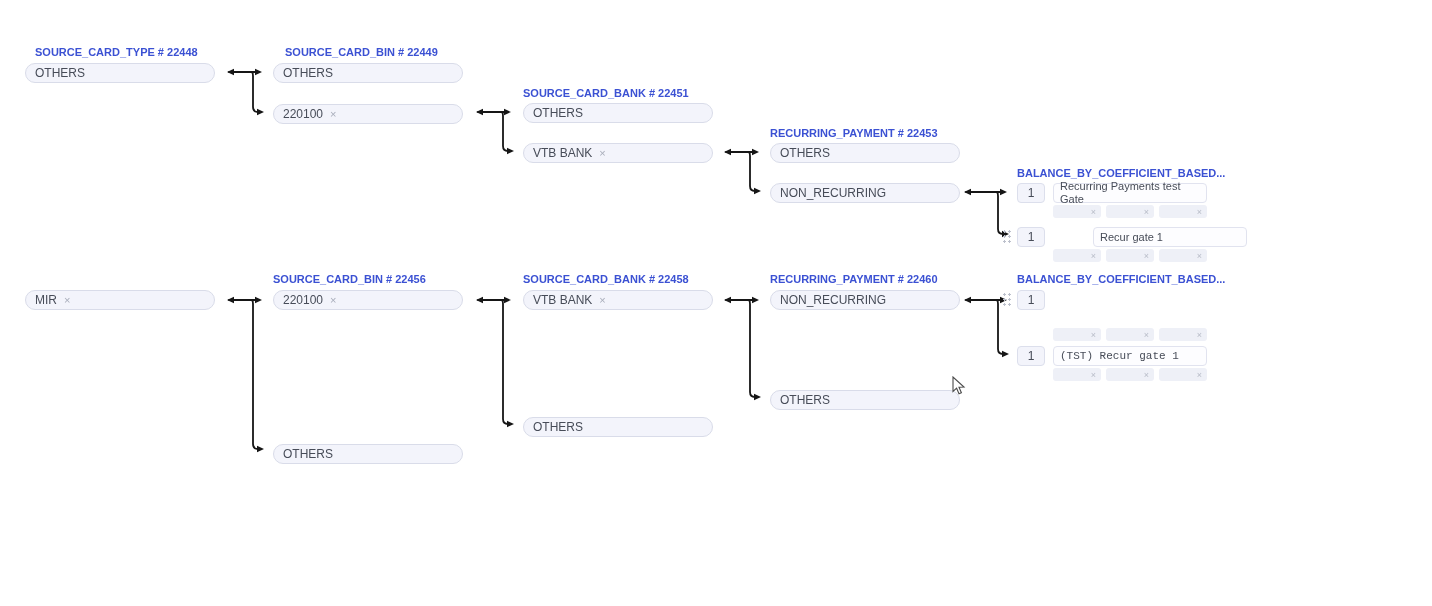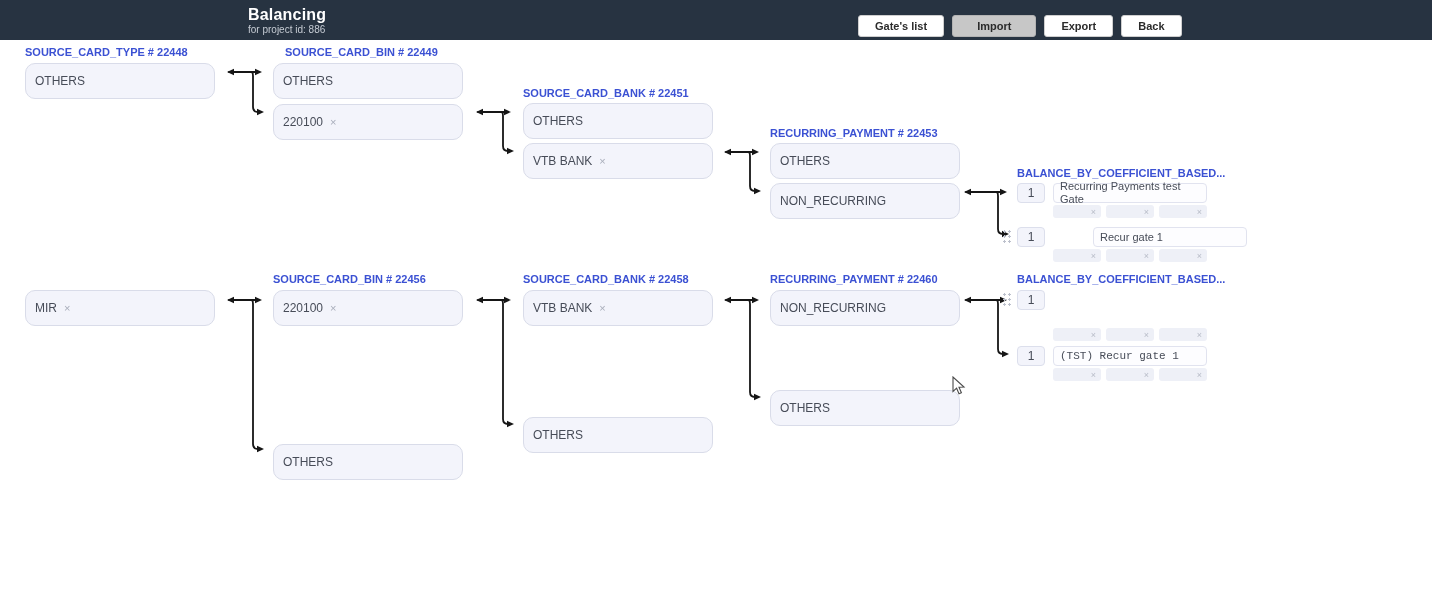--- a/index.html
+++ b/index.html
@@ -64,16 +64,6 @@
 
 <div class="canvas">
 
-  <div class="topbar">
-    <div class="topbar-title">Balancing</div>
-    <div class="topbar-sub">for project id: 886</div>
-    <div class="btn-row">
-      <button class="hbtn">Gate's list</button>
-      <button class="hbtn active">Import</button>
-      <button class="hbtn">Export</button>
-      <button class="hbtn">Back</button>
-    </div>
-  </div>
 
   <svg class="connector-svg" width="1432" height="606">
     <g stroke="#161616" stroke-width="1.8" fill="none" stroke-linecap="round">

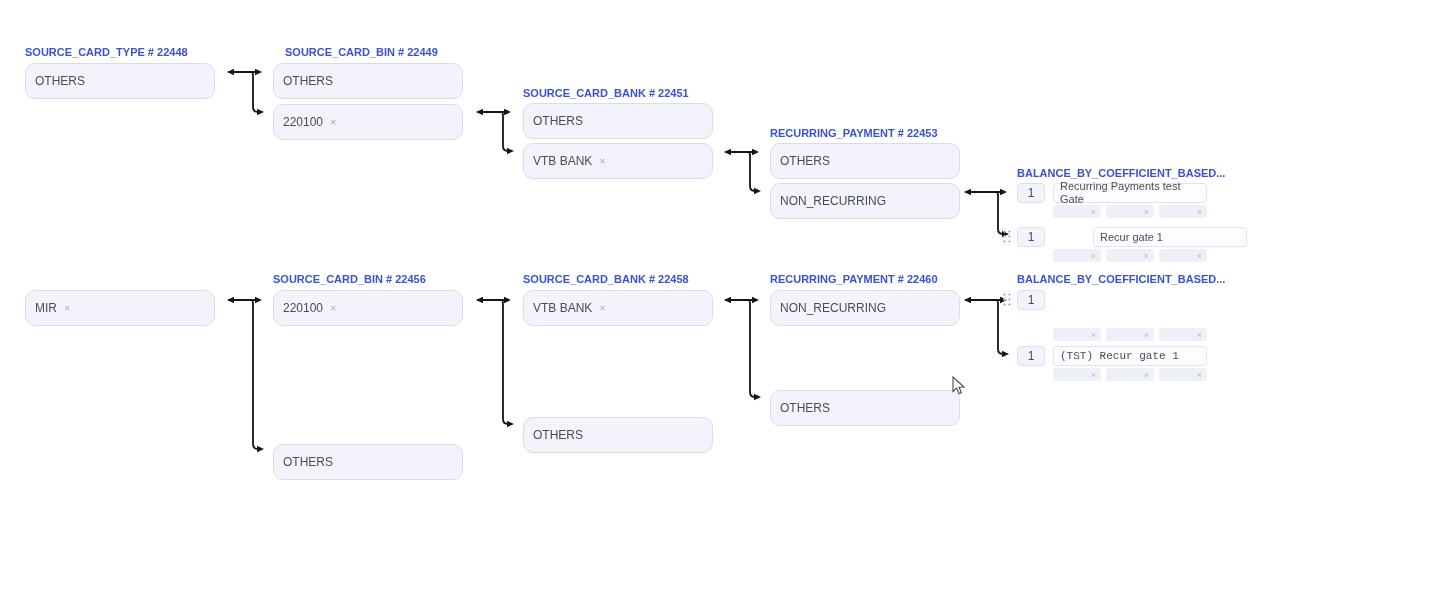--- a/index.html
+++ b/index.html
@@ -116,7 +116,7 @@
     </g>
   </svg>
 
-  <div class="field-label" style="left:25px;top:46px;">SOURCE_CARD_TYPE # 22448</div>
+  <div class="field-label" style="left:35px;top:46px;">SOURCE_CARD_TYPE # 22448</div>
   <div class="field-label" style="left:285px;top:46px;">SOURCE_CARD_BIN # 22449</div>
   <div class="field-label" style="left:523px;top:87px;">SOURCE_CARD_BANK # 22451</div>
   <div class="field-label" style="left:770px;top:127px;">RECURRING_PAYMENT # 22453</div>

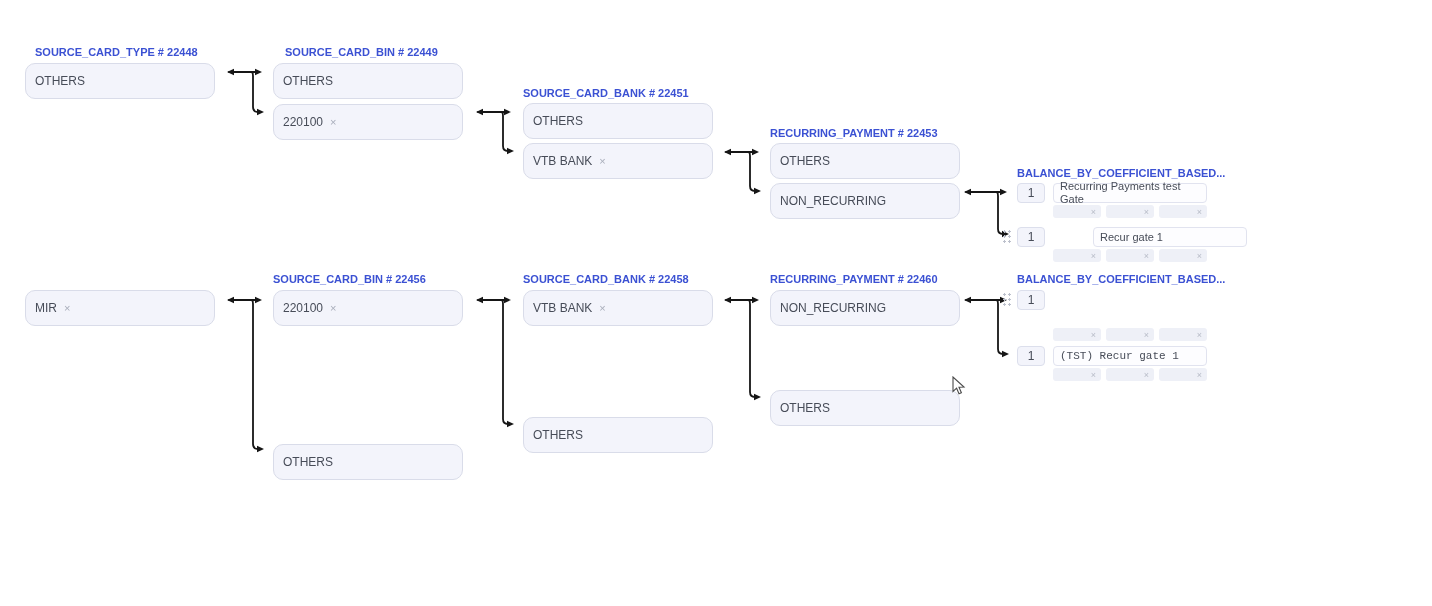--- a/index.html
+++ b/index.html
@@ -28,7 +28,7 @@
 
   
   .vbox {
-    position:absolute; width:190px; height:36px; background:#f3f4fb;
+    position:absolute; width:190px; height:20px; background:#f3f4fb;
     border:1px solid #d9dce9; border-radius:10px; display:flex; align-items:center;
     padding:0 9px; font-size:12px; color:#474c58; white-space:nowrap; cursor:pointer;
   }

